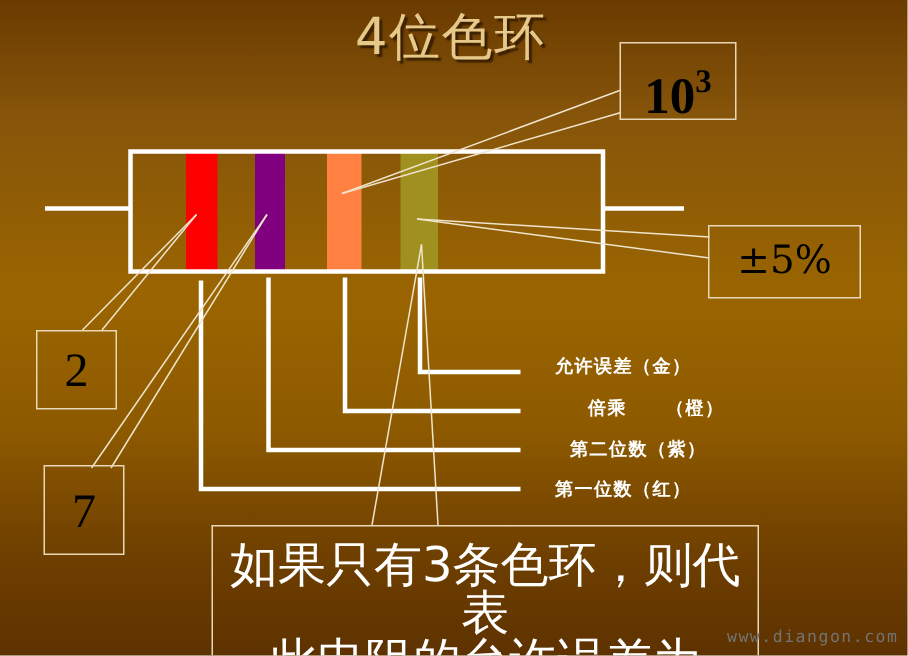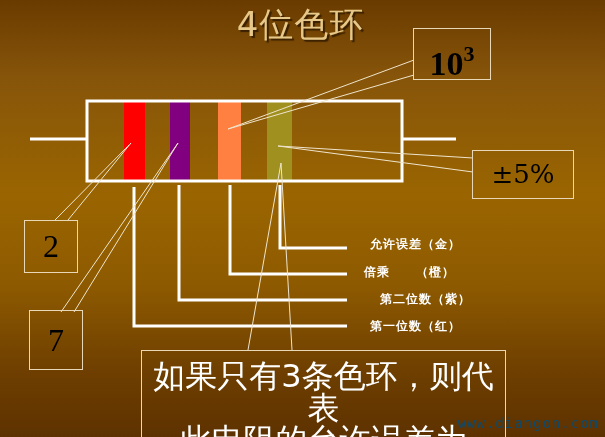--- a/index.html
+++ b/index.html
@@ -71,7 +71,7 @@
 </div>
 
 <div class="legend" style="left:370px;top:236px;">允许误差（金）</div>
-<div class="legend" style="left:364px;top:264px;text-align:center;">倍乘　　（橙）</div>
+<div class="legend" style="left:392px;top:264px;text-align:center;">倍乘　　（橙）</div>
 <div class="legend" style="left:380px;top:291px;">第二位数（紫）</div>
 <div class="legend" style="left:370px;top:318px;">第一位数（红）</div>
 

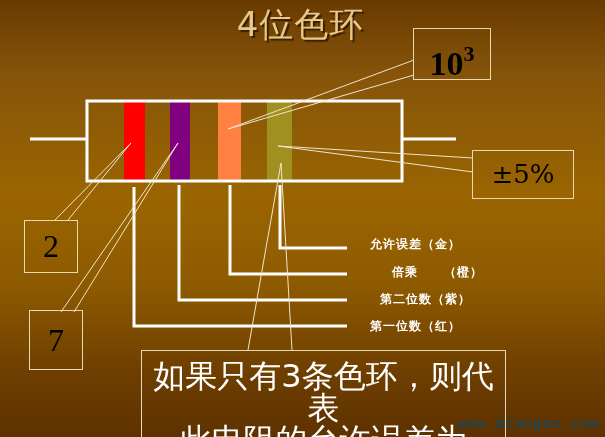--- a/index.html
+++ b/index.html
@@ -18,7 +18,7 @@
     border: 1.5px solid #e8d8b8; border-bottom: none; box-sizing: border-box; color: #fff;
     font-size: 32px; text-align: center; line-height: 32px; padding-top: 9px;
     font-family: "DejaVu Sans", sans-serif; }
-  .watermark { position: absolute; right: 6px; bottom: 6px; color: #0c4a6e; font-size: 14px;
+  .watermark { position: absolute; right: 6px; bottom: 6px; color: #737373; font-size: 11px;
     font-family: "DejaVu Sans Mono", monospace; letter-spacing: 1px; }
 </style>
 </head>

